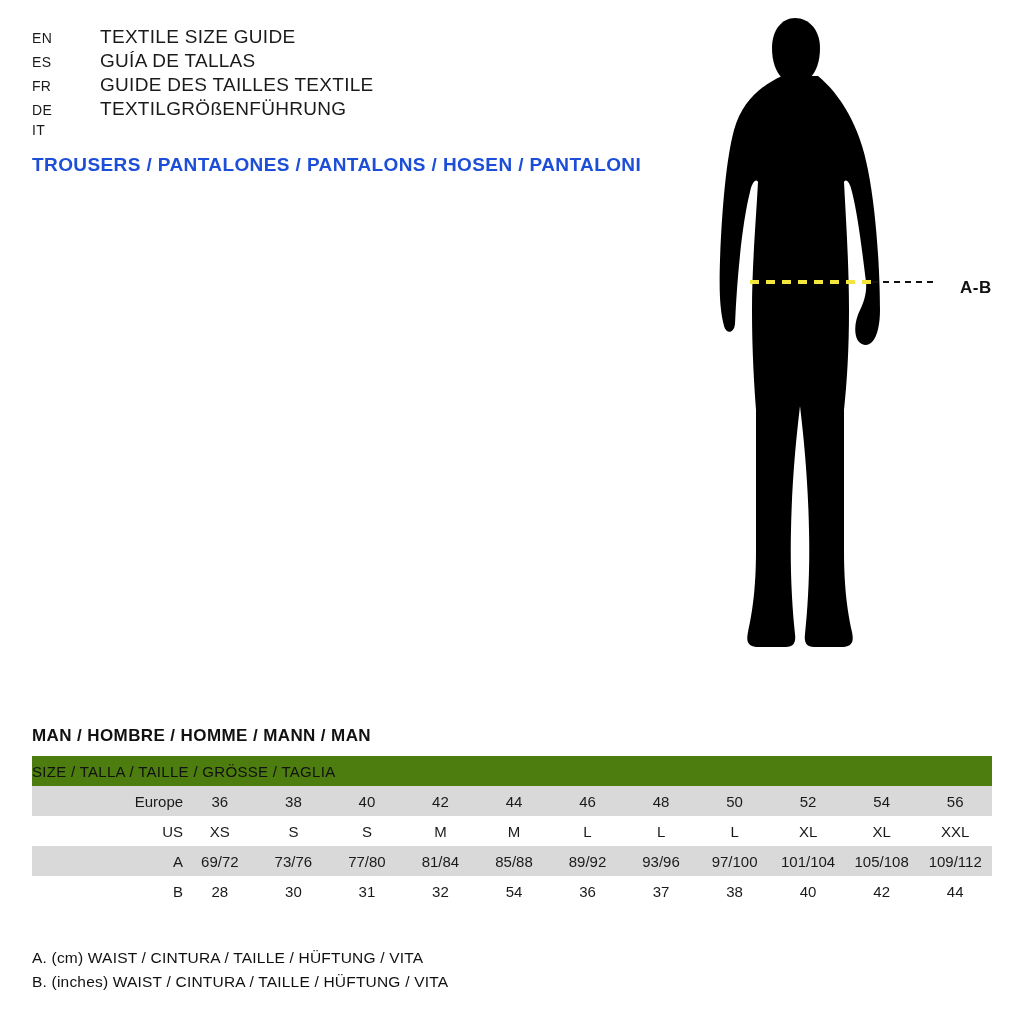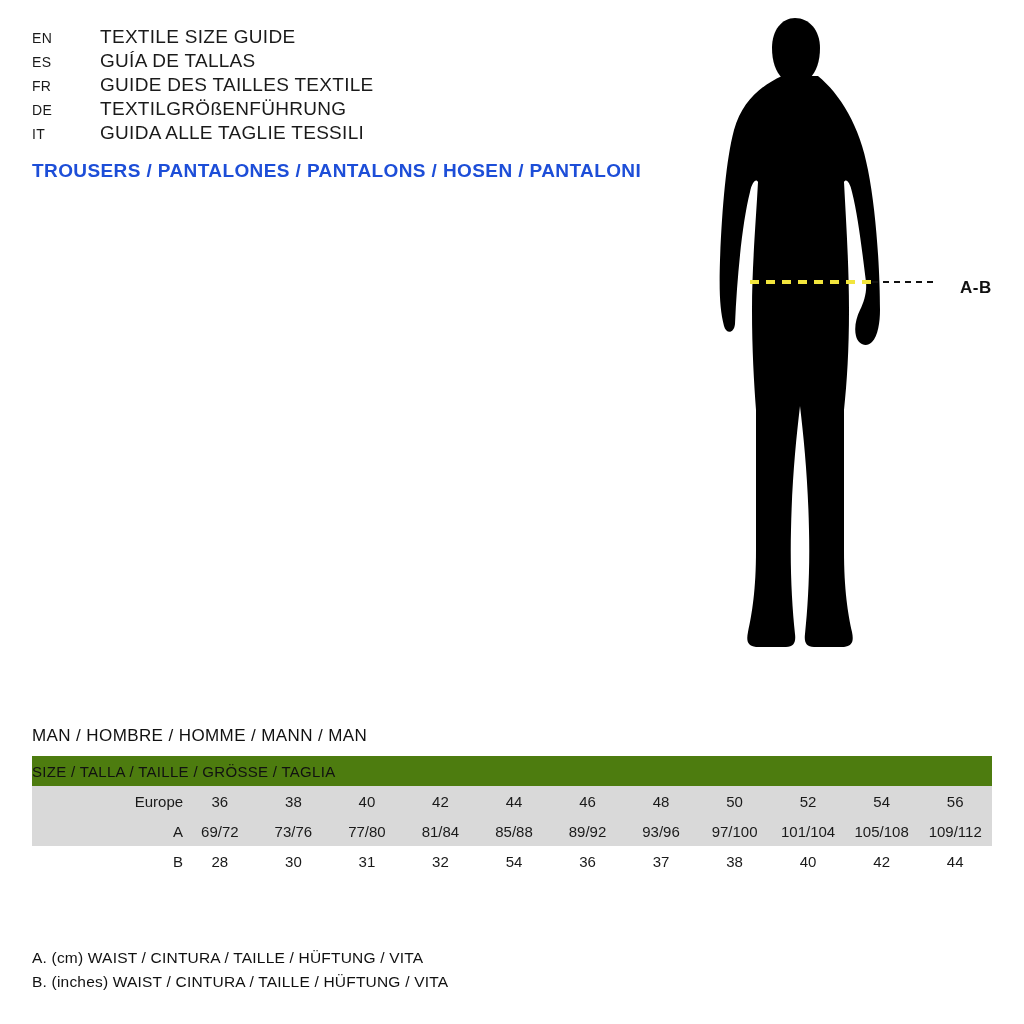--- a/index.html
+++ b/index.html
@@ -152,7 +152,6 @@
 
   <div class="lang-row">
     <div class="lang-code">IT</div>
-    <div class="lang-text">GUIDA ALLE TAGLIE TESSILI</div>
   </div>
 
   <div class="garment-line">TROUSERS / PANTALONES / PANTALONS / HOSEN / PANTALONI</div>

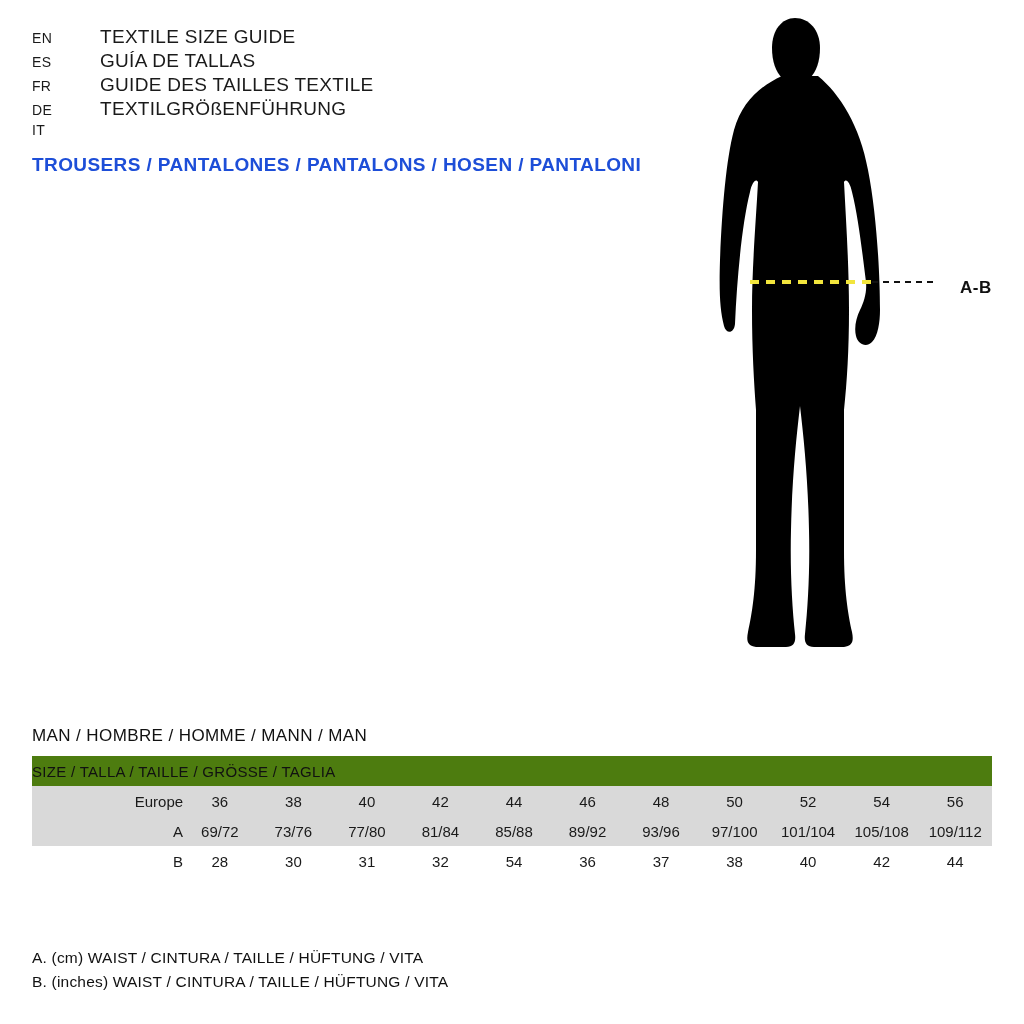--- a/index.html
+++ b/index.html
@@ -77,7 +77,7 @@
   }
   .section-title {
     font-size: 17px;
-    font-weight: normal;
+    font-weight: bold;
     letter-spacing: 0.4px;
     color: #111;
     margin-bottom: 10px;

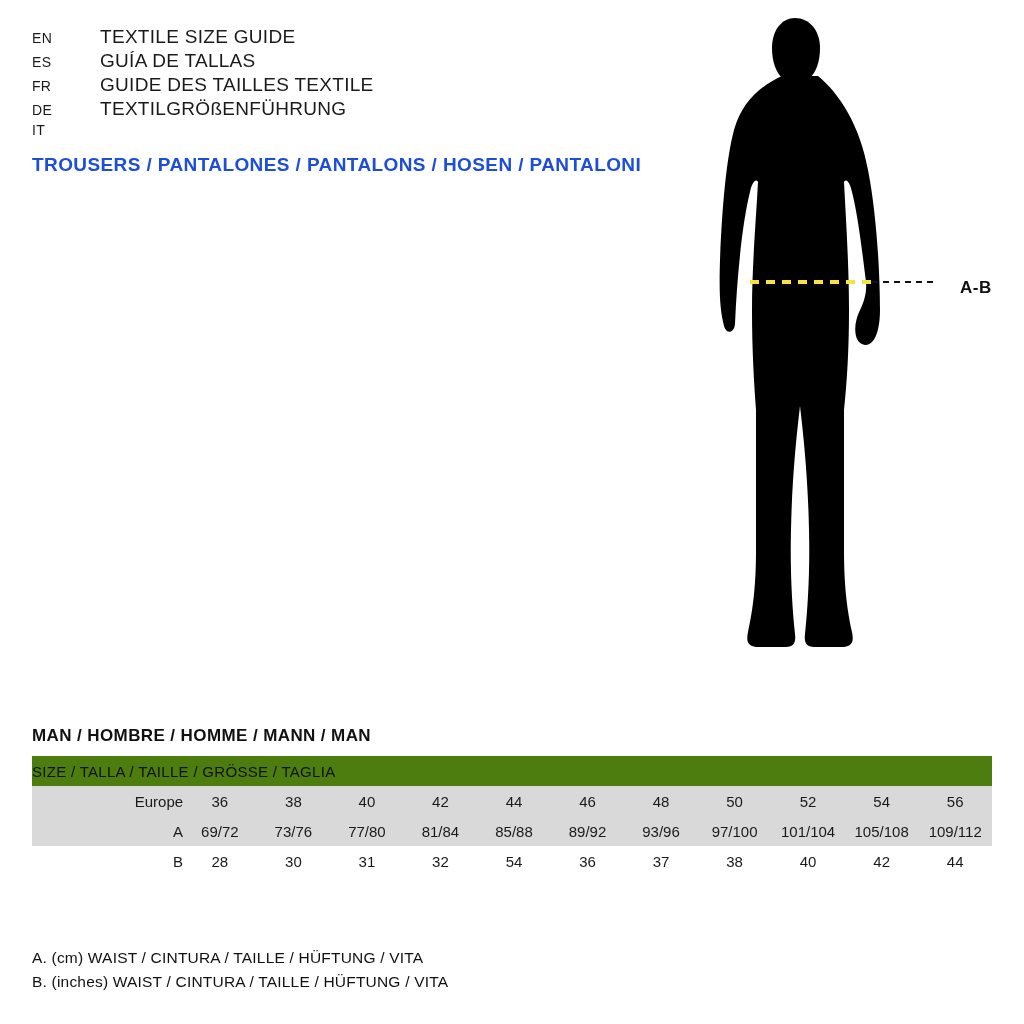--- a/index.html
+++ b/index.html
@@ -225,6 +225,20 @@
         <td class="val-cell">56</td>
       </tr>
 
+      <tr class="row-plain">
+        <td class="label-cell">US</td>
+        <td class="val-cell">XS</td>
+        <td class="val-cell">S</td>
+        <td class="val-cell">S</td>
+        <td class="val-cell">M</td>
+        <td class="val-cell">M</td>
+        <td class="val-cell">L</td>
+        <td class="val-cell">L</td>
+        <td class="val-cell">L</td>
+        <td class="val-cell">XL</td>
+        <td class="val-cell">XL</td>
+        <td class="val-cell">XXL</td>
+      </tr>
 
       <tr class="row-shade">
         <td class="label-cell">A</td>

